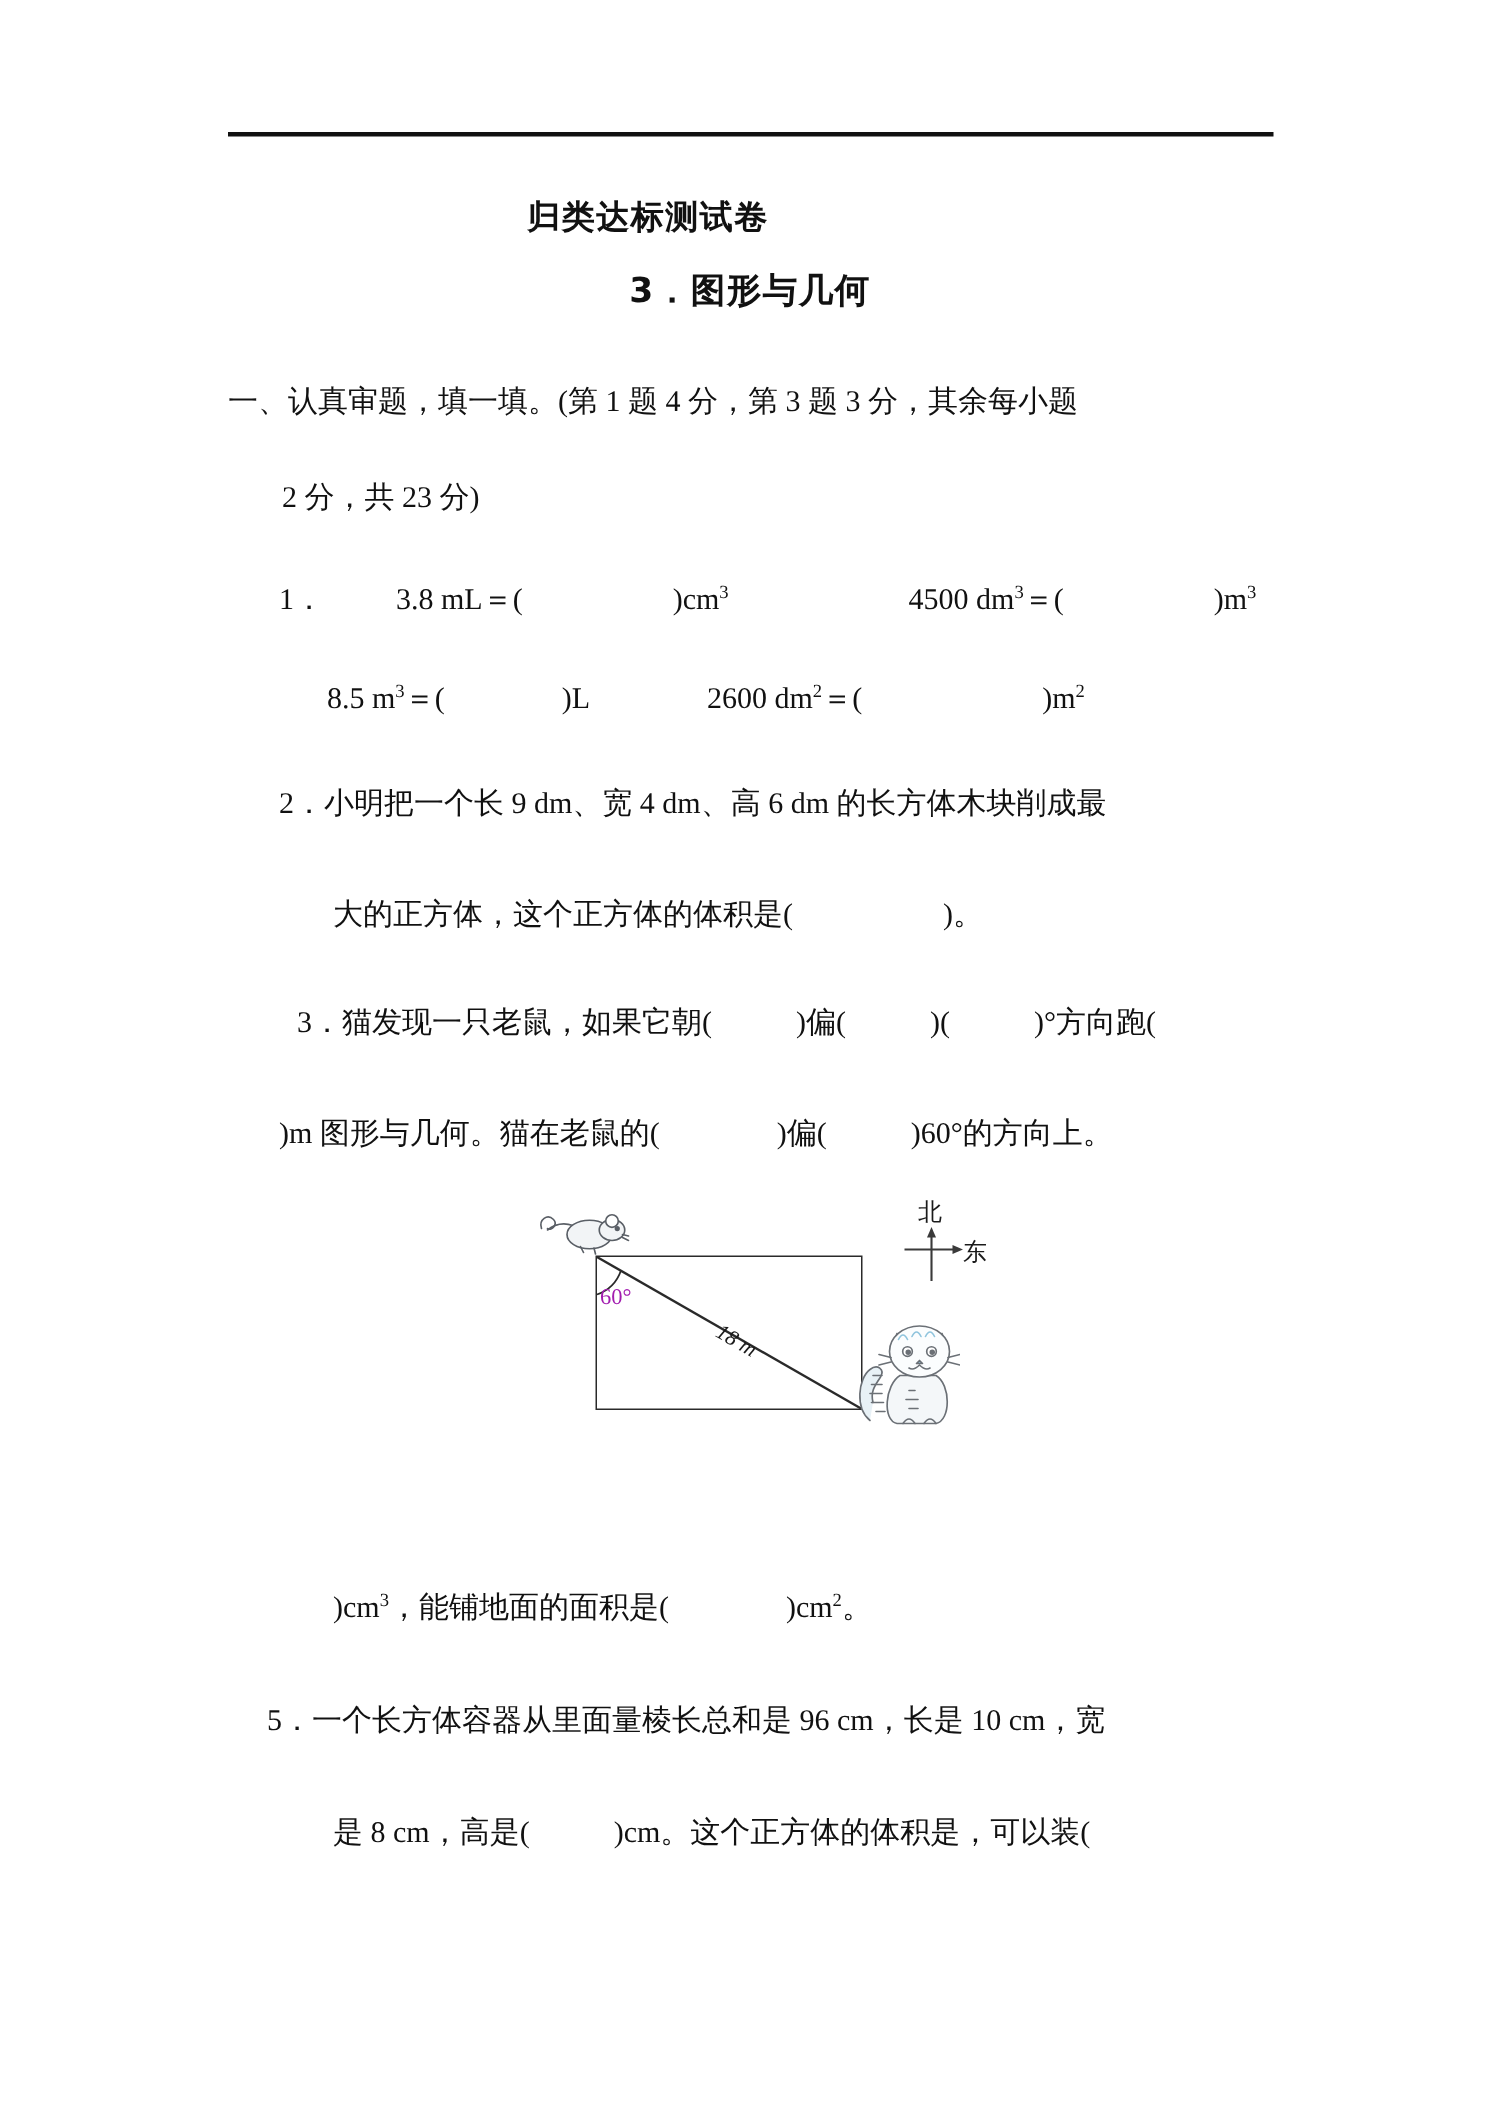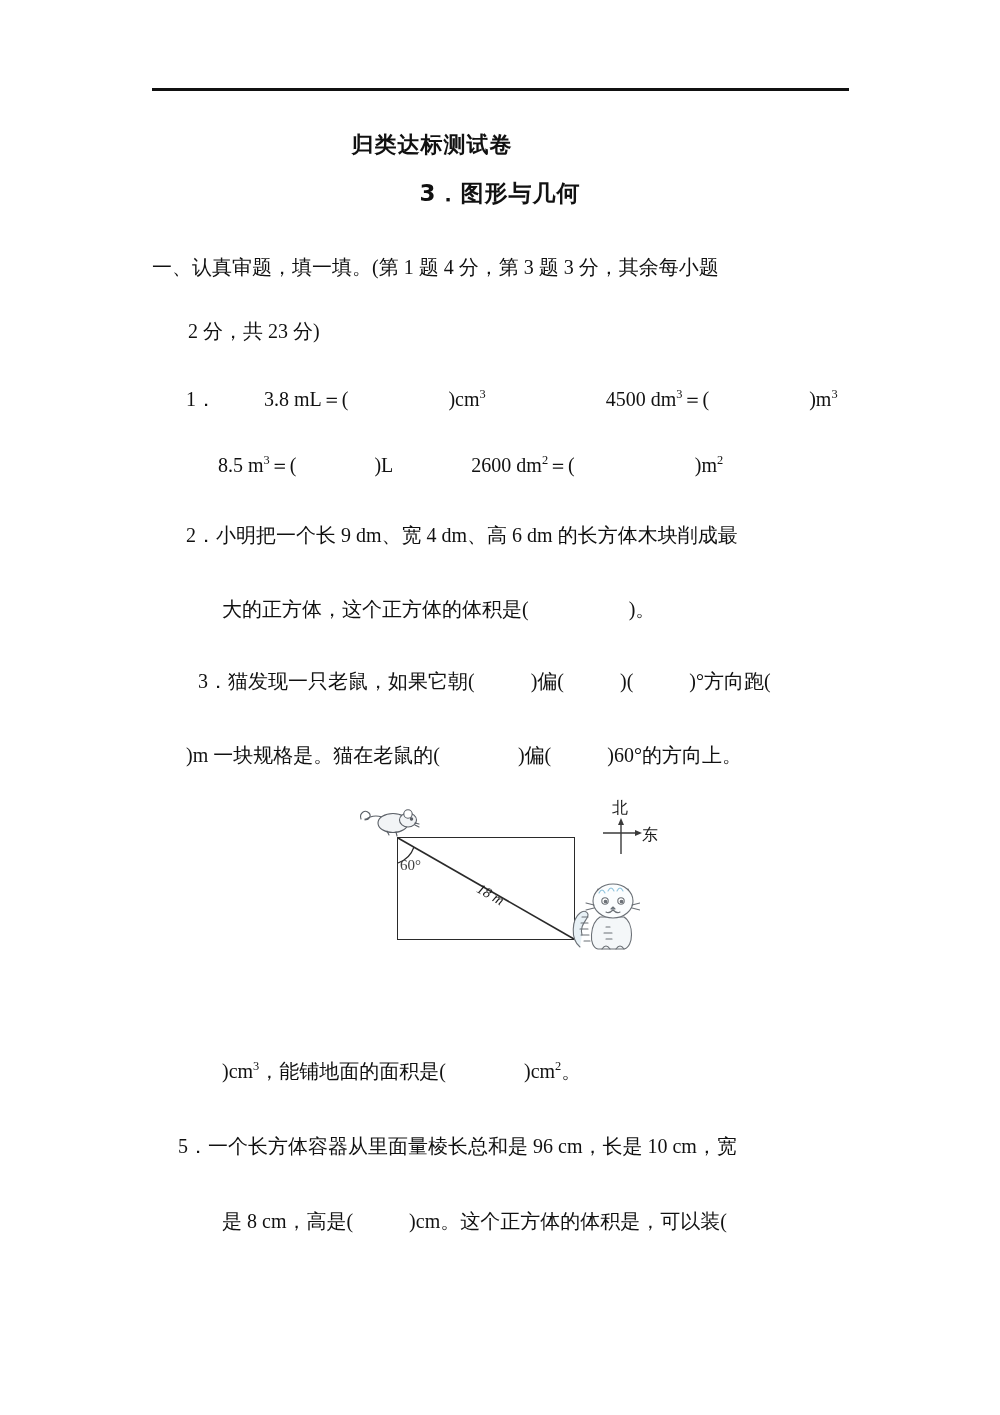--- a/index.html
+++ b/index.html
@@ -177,7 +177,7 @@
     <span>3．</span><span>猫发现一只老鼠，如果它朝(</span><span class="gap-sm"></span><span>)偏(</span><span class="gap-sm"></span><span>)(</span><span class="gap-sm"></span><span>)°方向跑(</span>
   </div>
   <div class="ln-pos" style="left:186px; top:742px;">
-    <span>)m 一块规格是。猫在老鼠的(</span><span class="gap-md"></span><span>)偏(</span><span class="gap-sm"></span><span>)60°的方向上。</span>
+    <span>)m 图形与几何。猫在老鼠的(</span><span class="gap-md"></span><span>)偏(</span><span class="gap-sm"></span><span>)60°的方向上。</span>
   </div>
 
   <div class="figure">

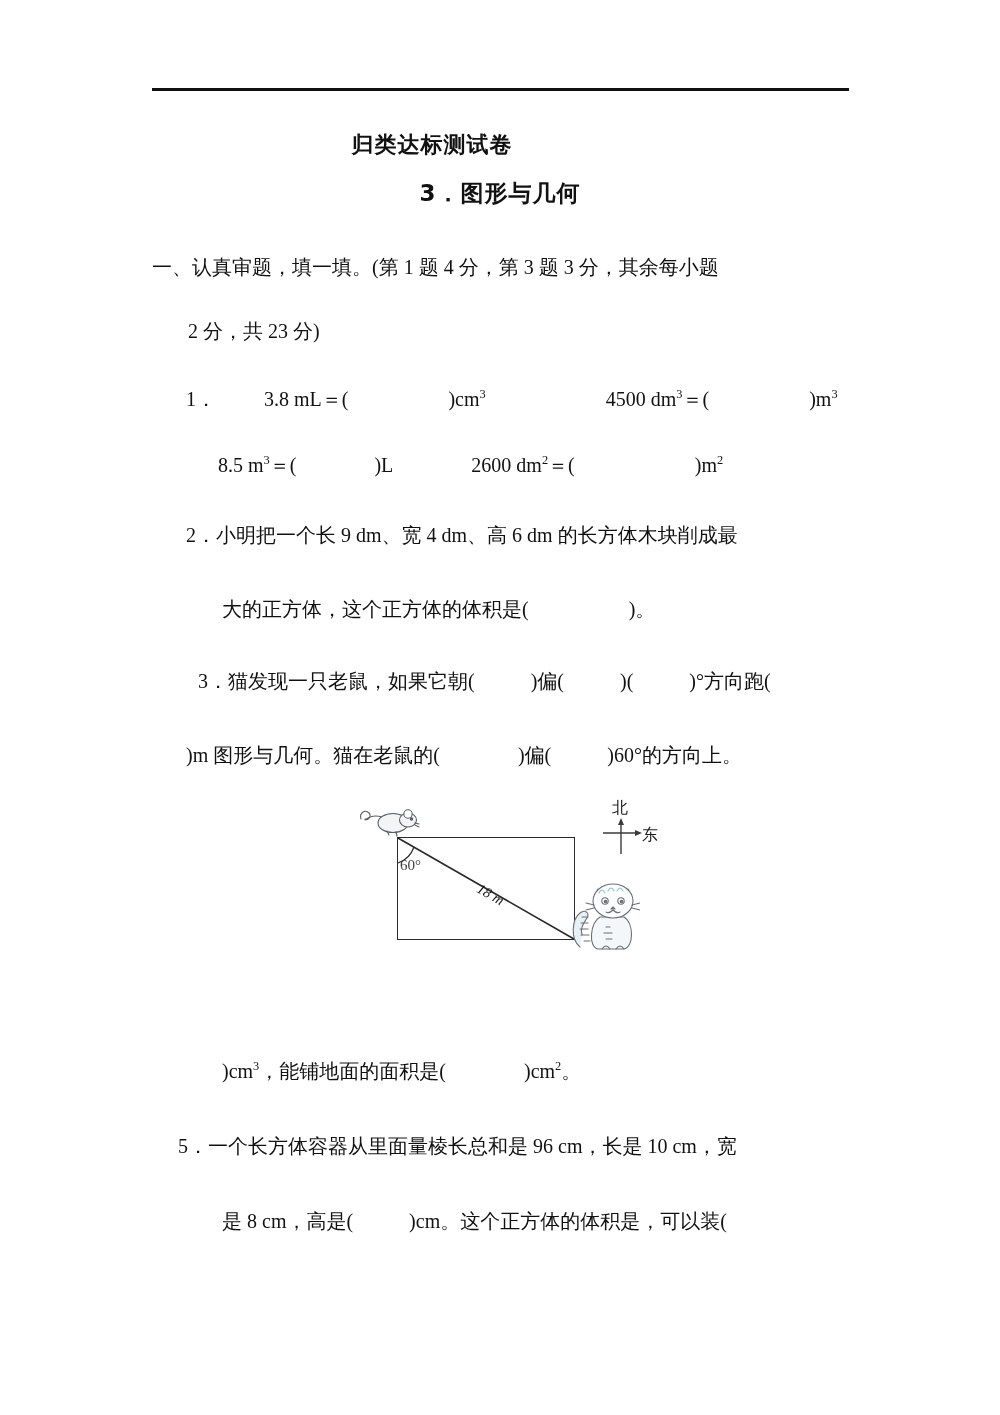--- a/index.html
+++ b/index.html
@@ -95,7 +95,7 @@
     top: 64px;
     font-size: 15px;
     font-family: "Liberation Serif", serif;
-    color: #404040;
+    color: #a21caf;
   }
   .len-label {
     position: absolute;

